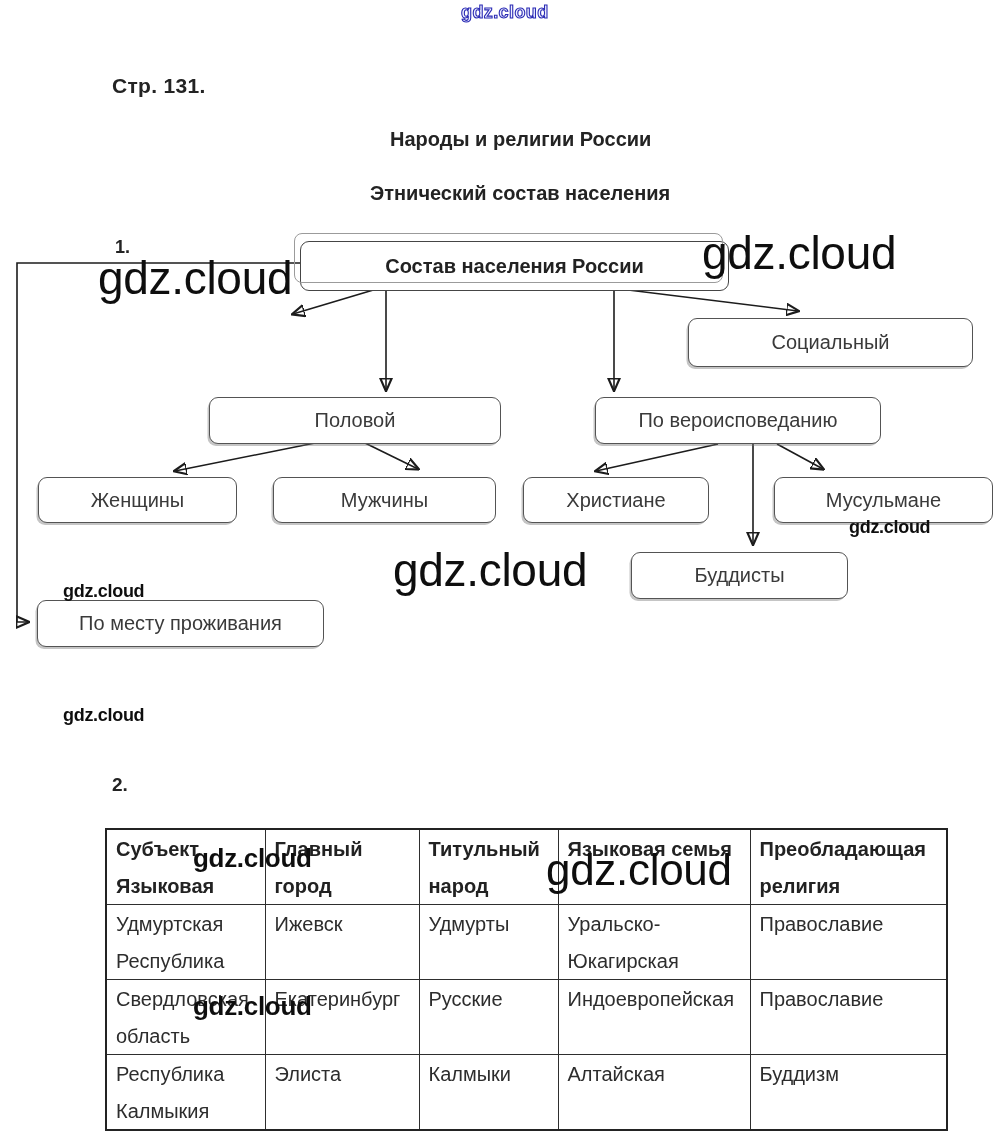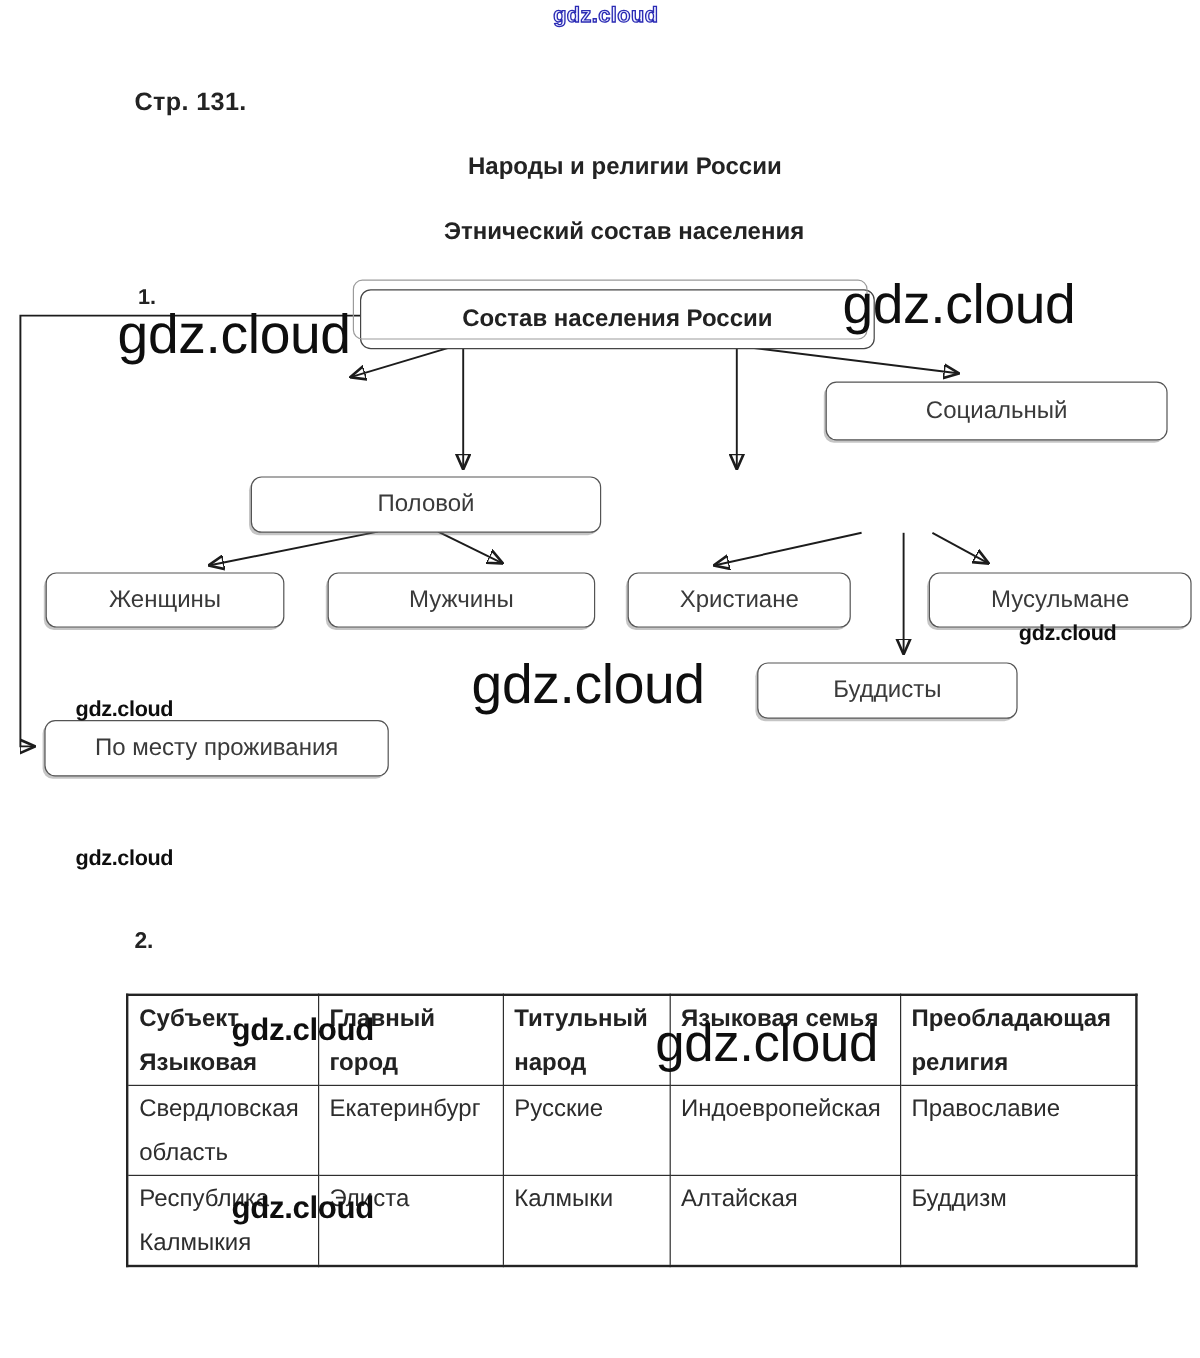--- a/index.html
+++ b/index.html
@@ -93,6 +93,7 @@
   <div class="node root" style="left:300px;top:241px;width:427px;height:48px">Состав населения России</div>
   <div class="node" style="left:688px;top:318px;width:283px;height:47px">Социальный</div>
   <div class="node" style="left:209px;top:397px;width:290px;height:45px">Половой</div>
+  <div class="node" style="left:595px;top:397px;width:284px;height:45px">По вероисповеданию</div>
   <div class="node" style="left:38px;top:477px;width:197px;height:44px">Женщины</div>
   <div class="node" style="left:273px;top:477px;width:221px;height:44px">Мужчины</div>
   <div class="node" style="left:523px;top:477px;width:184px;height:44px">Христиане</div>

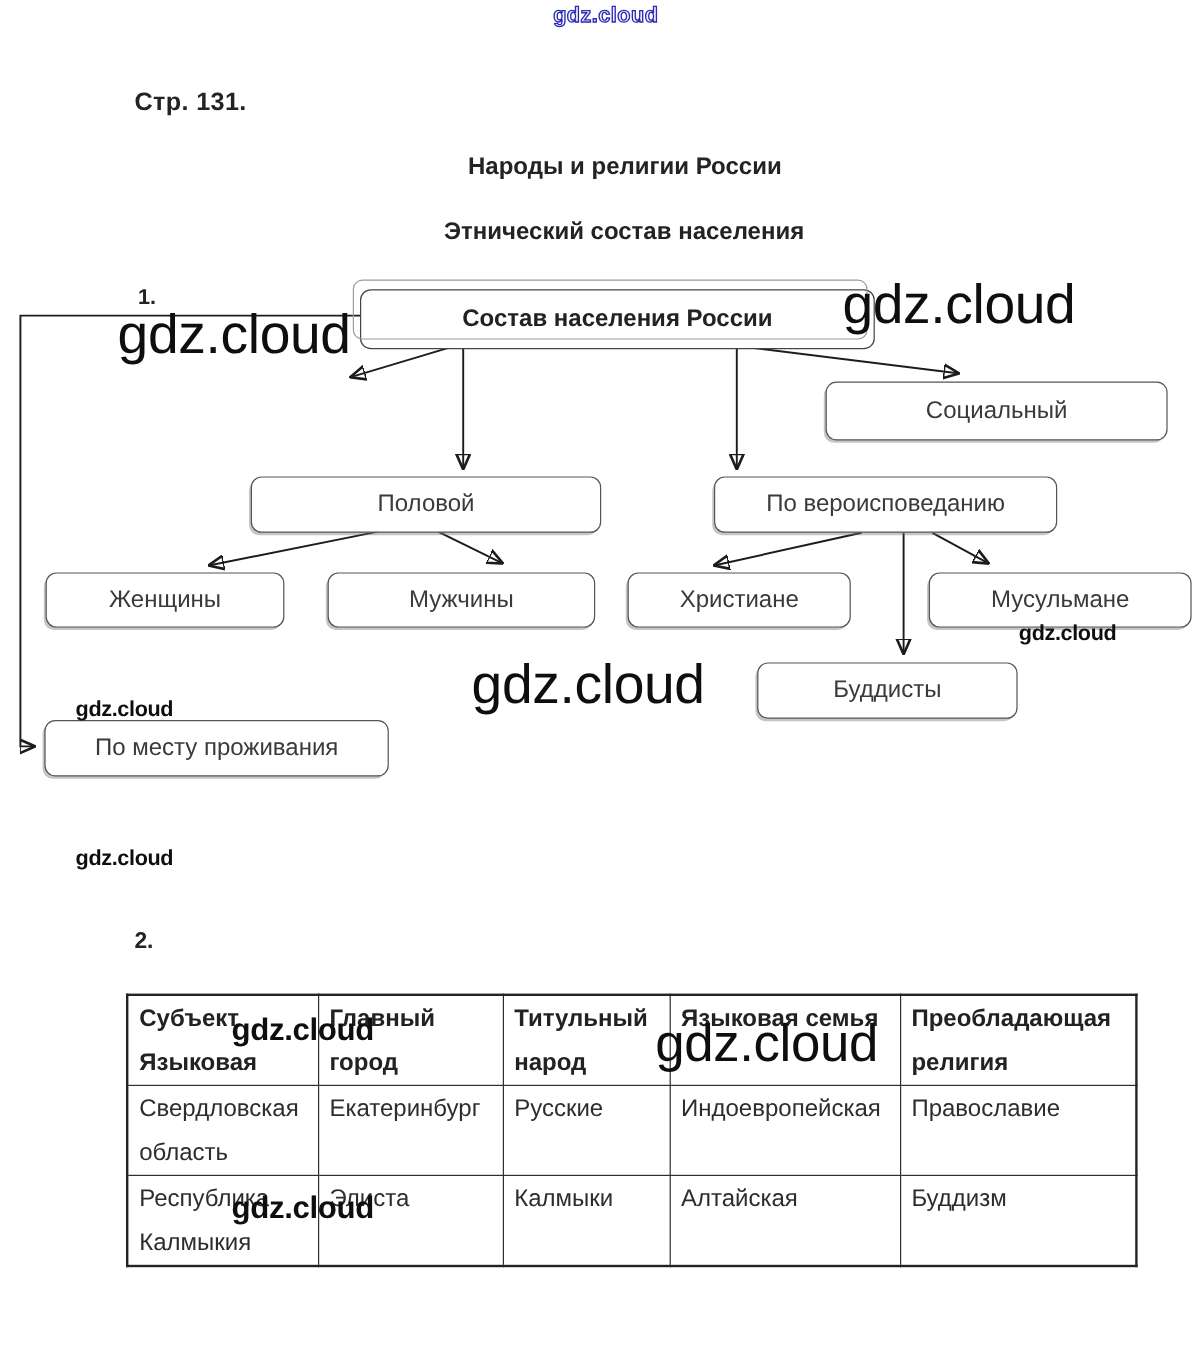--- a/index.html
+++ b/index.html
@@ -120,6 +120,13 @@
     </thead>
     <tbody>
       <tr>
+        <td>Удмуртская Республика</td>
+        <td>Ижевск</td>
+        <td>Удмурты</td>
+        <td>Уральско-Юкагирская</td>
+        <td>Православие</td>
+      </tr>
+      <tr>
         <td>Свердловская область</td>
         <td>Екатеринбург</td>
         <td>Русские</td>

